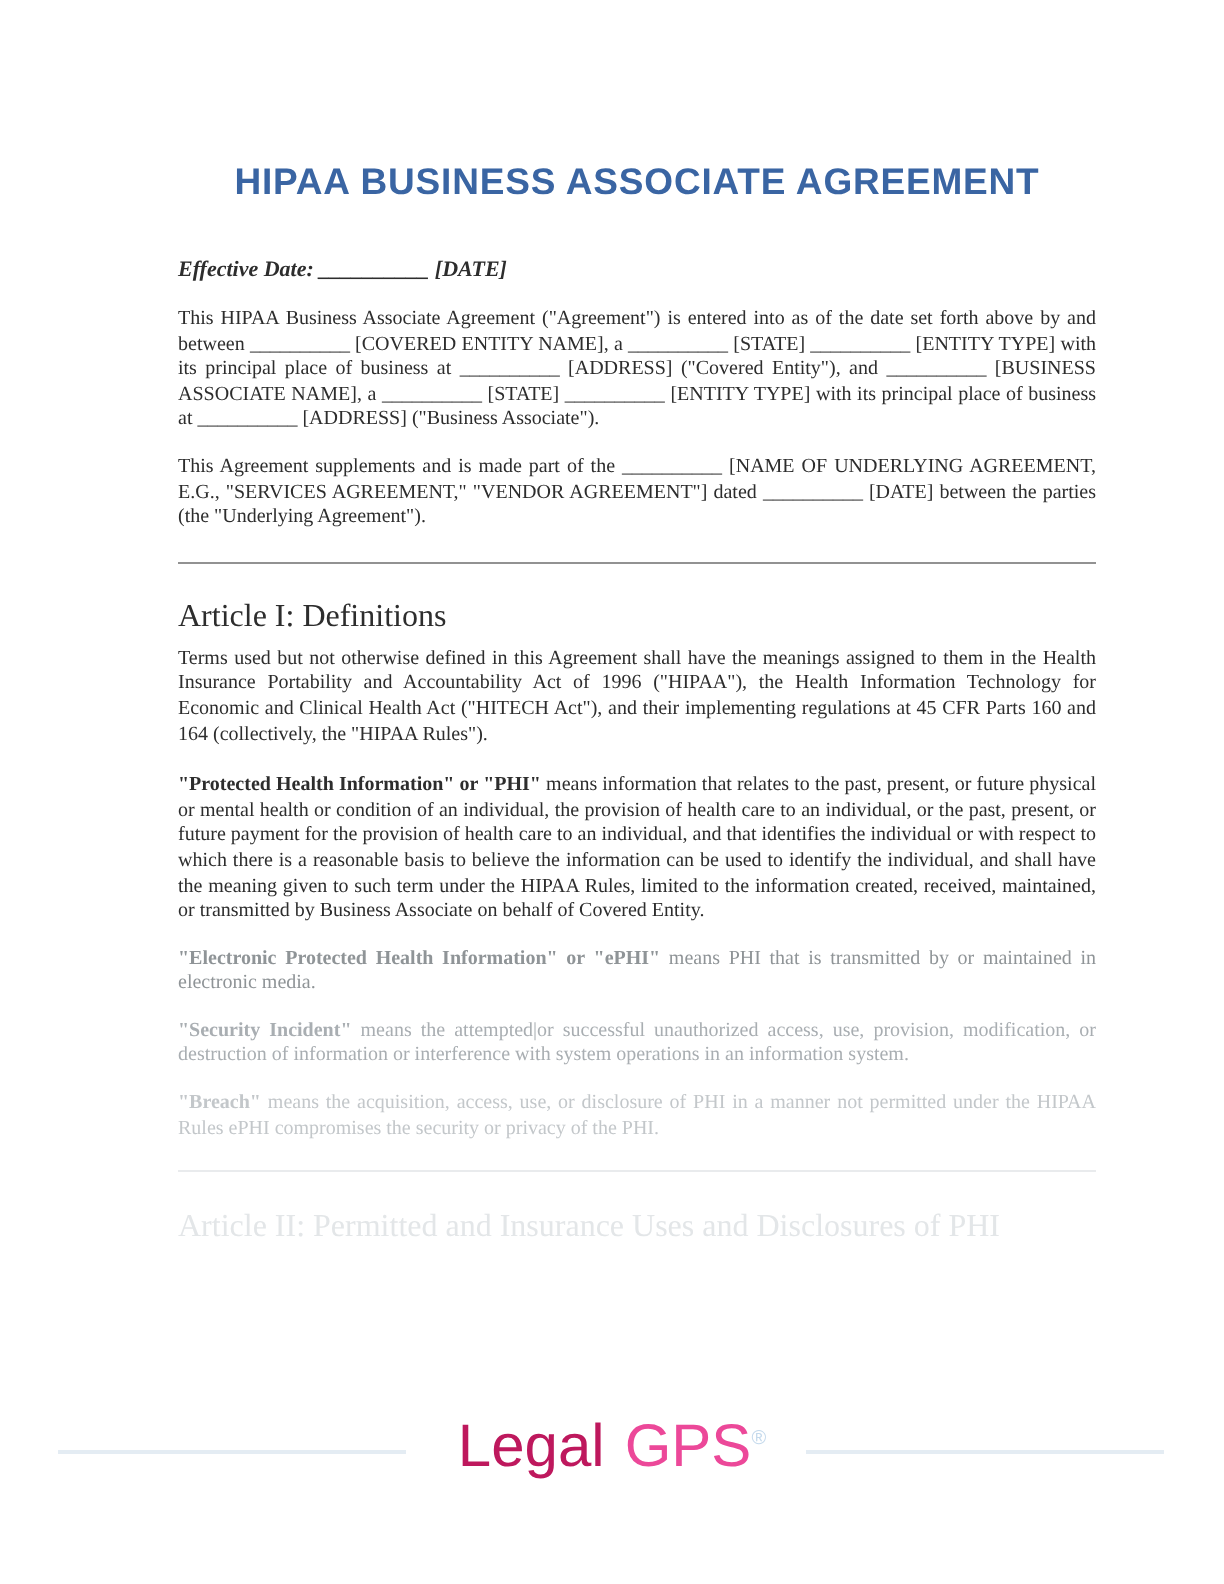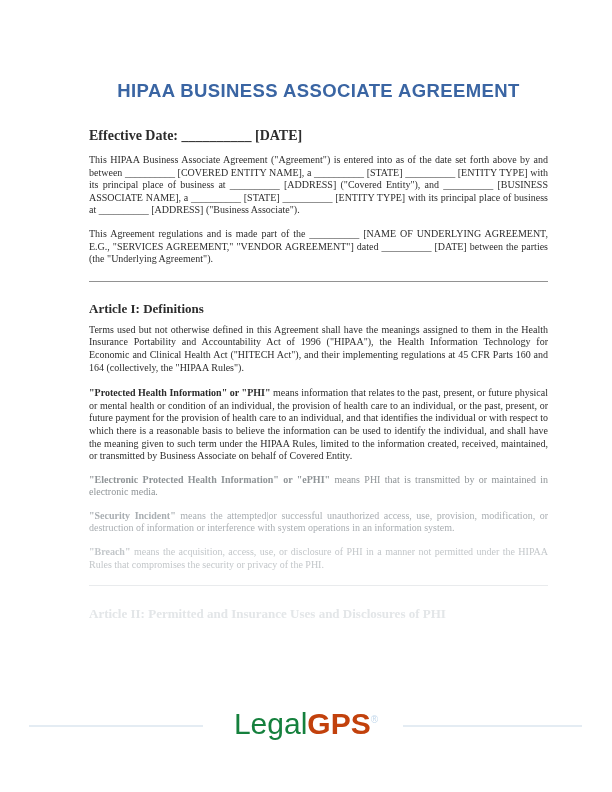--- a/index.html
+++ b/index.html
@@ -24,9 +24,10 @@
     margin:0 0 28px 0;
   }
   .eff-line{
-    font-size:14px;line-height:13px;
+    font-size:11px;line-height:13px;
     font-weight:bold;
     margin:0 0 12px 0;
+    font-style:italic;
   }
   .para{
     font-size:10px;line-height:12.6px;

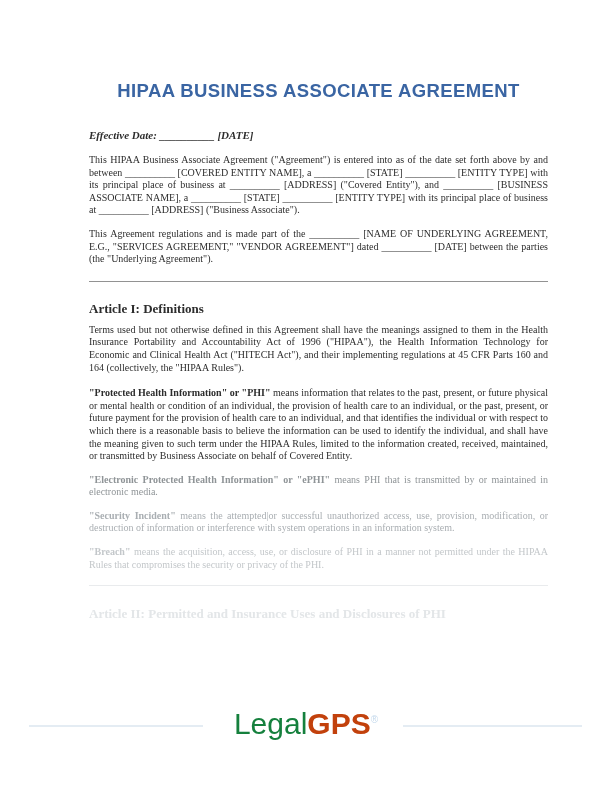--- a/index.html
+++ b/index.html
@@ -89,7 +89,7 @@
 
     <p class="para">This HIPAA Business Associate Agreement ("Agreement") is entered into as of the date set forth above by and between __________ [COVERED ENTITY NAME], a __________ [STATE] __________ [ENTITY TYPE] with its principal place of business at __________ [ADDRESS] ("Covered Entity"), and __________ [BUSINESS ASSOCIATE NAME], a __________ [STATE] __________ [ENTITY TYPE] with its principal place of business at __________ [ADDRESS] ("Business Associate").</p>
 
-    <p class="para mb-lg">This Agreement regulations and is made part of the __________ [NAME OF UNDERLYING AGREEMENT, E.G., "SERVICES AGREEMENT," "VENDOR AGREEMENT"] dated __________ [DATE] between the parties (the "Underlying Agreement").</p>
+    <p class="para mb-lg">This Agreement supplements and is made part of the __________ [NAME OF UNDERLYING AGREEMENT, E.G., "SERVICES AGREEMENT," "VENDOR AGREEMENT"] dated __________ [DATE] between the parties (the "Underlying Agreement").</p>
 
     <hr class="hr1">
 

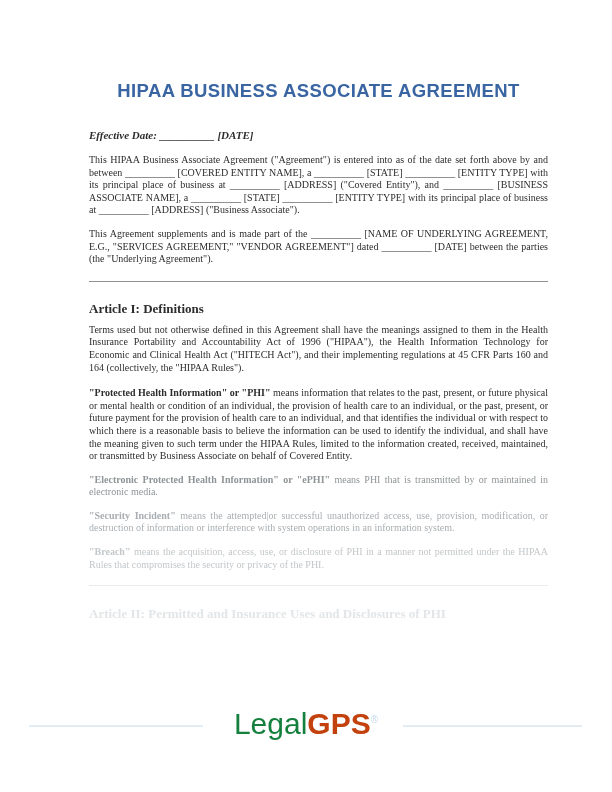--- a/index.html
+++ b/index.html
@@ -42,8 +42,8 @@
     margin:15px 0 20px 0;
   }
   .art-head{
-    font-size:13px;line-height:13px;
-    font-weight:bold;
+    font-size:16px;line-height:13px;
+    font-weight:normal;
     margin:0 0 9px 0;
   }
   .mt-md{margin-top:13px;}

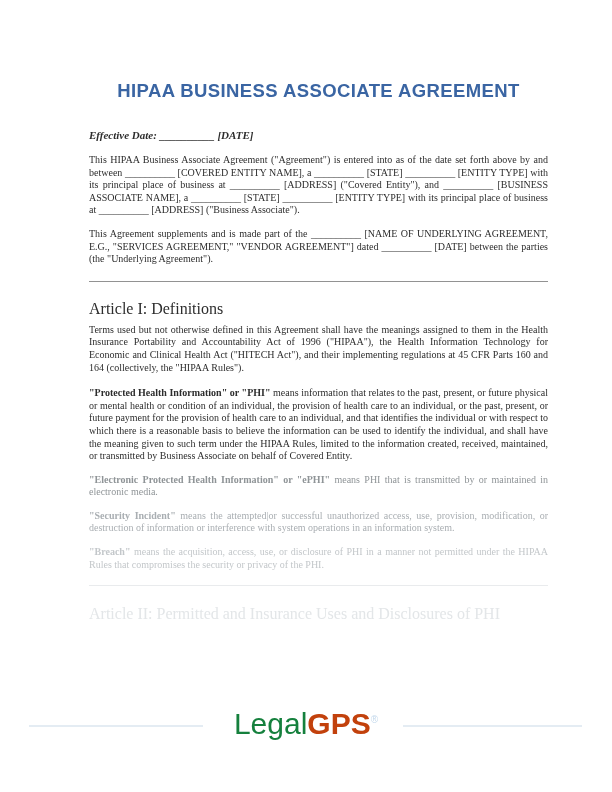--- a/index.html
+++ b/index.html
@@ -103,7 +103,7 @@
 
     <p class="para g2"><b>"Security Incident"</b><span> means the attempted|or successful unauthorized access, use, provision, modification, or destruction of information or interference with system operations in an information system.</span></p>
 
-    <p class="para g3"><b>"Breach"</b><span> means the acquisition, access, use, or disclosure of PHI in a manner not permitted under the HIPAA Rules that compromises the security or privacy of the PHI.</span></p>
+    <p class="para g3"><b>"Breach"</b><span> means the acquisition, access, use, or disclosure of PHI in a manner not permitted under the HIPAA Rules ePHI compromises the security or privacy of the PHI.</span></p>
 
     <hr class="hr2">
 

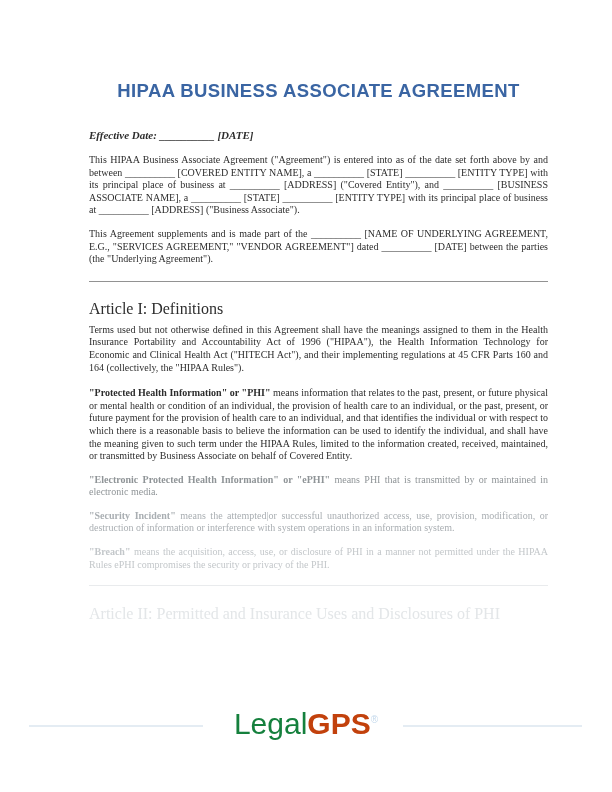--- a/index.html
+++ b/index.html
@@ -68,7 +68,7 @@
     font-size:30px;line-height:44px;
     white-space:nowrap;
   }
-  .brand-light{color:#15803d;font-weight:normal;}
+  .brand-light{color:#be185d;font-weight:normal;}
   .brand-bold{color:#c2410c;font-weight:bold;}
   .reg-mark{
     font-size:10px;

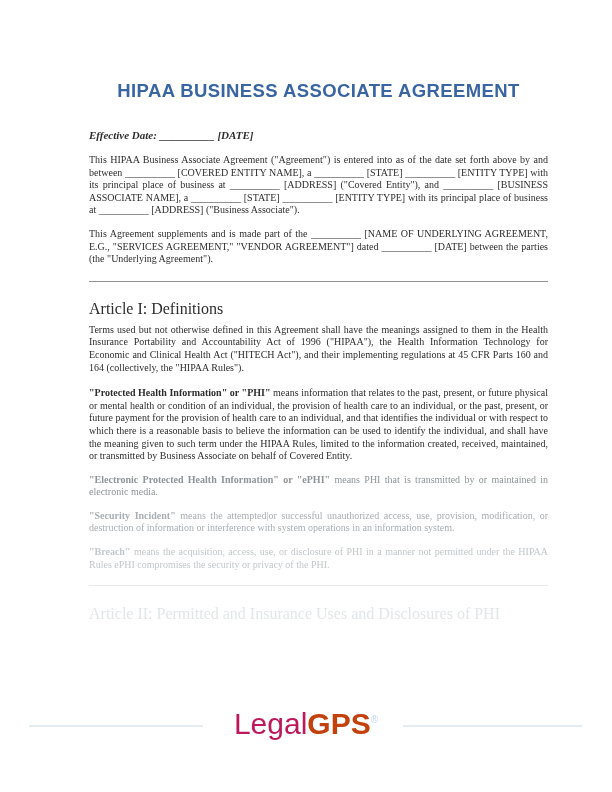--- a/index.html
+++ b/index.html
@@ -69,7 +69,7 @@
     white-space:nowrap;
   }
   .brand-light{color:#be185d;font-weight:normal;}
-  .brand-bold{color:#c2410c;font-weight:bold;}
+  .brand-bold{color:#ec4899;font-weight:normal;padding-left:10px;}
   .reg-mark{
     font-size:10px;
     color:#c4d9ec;

